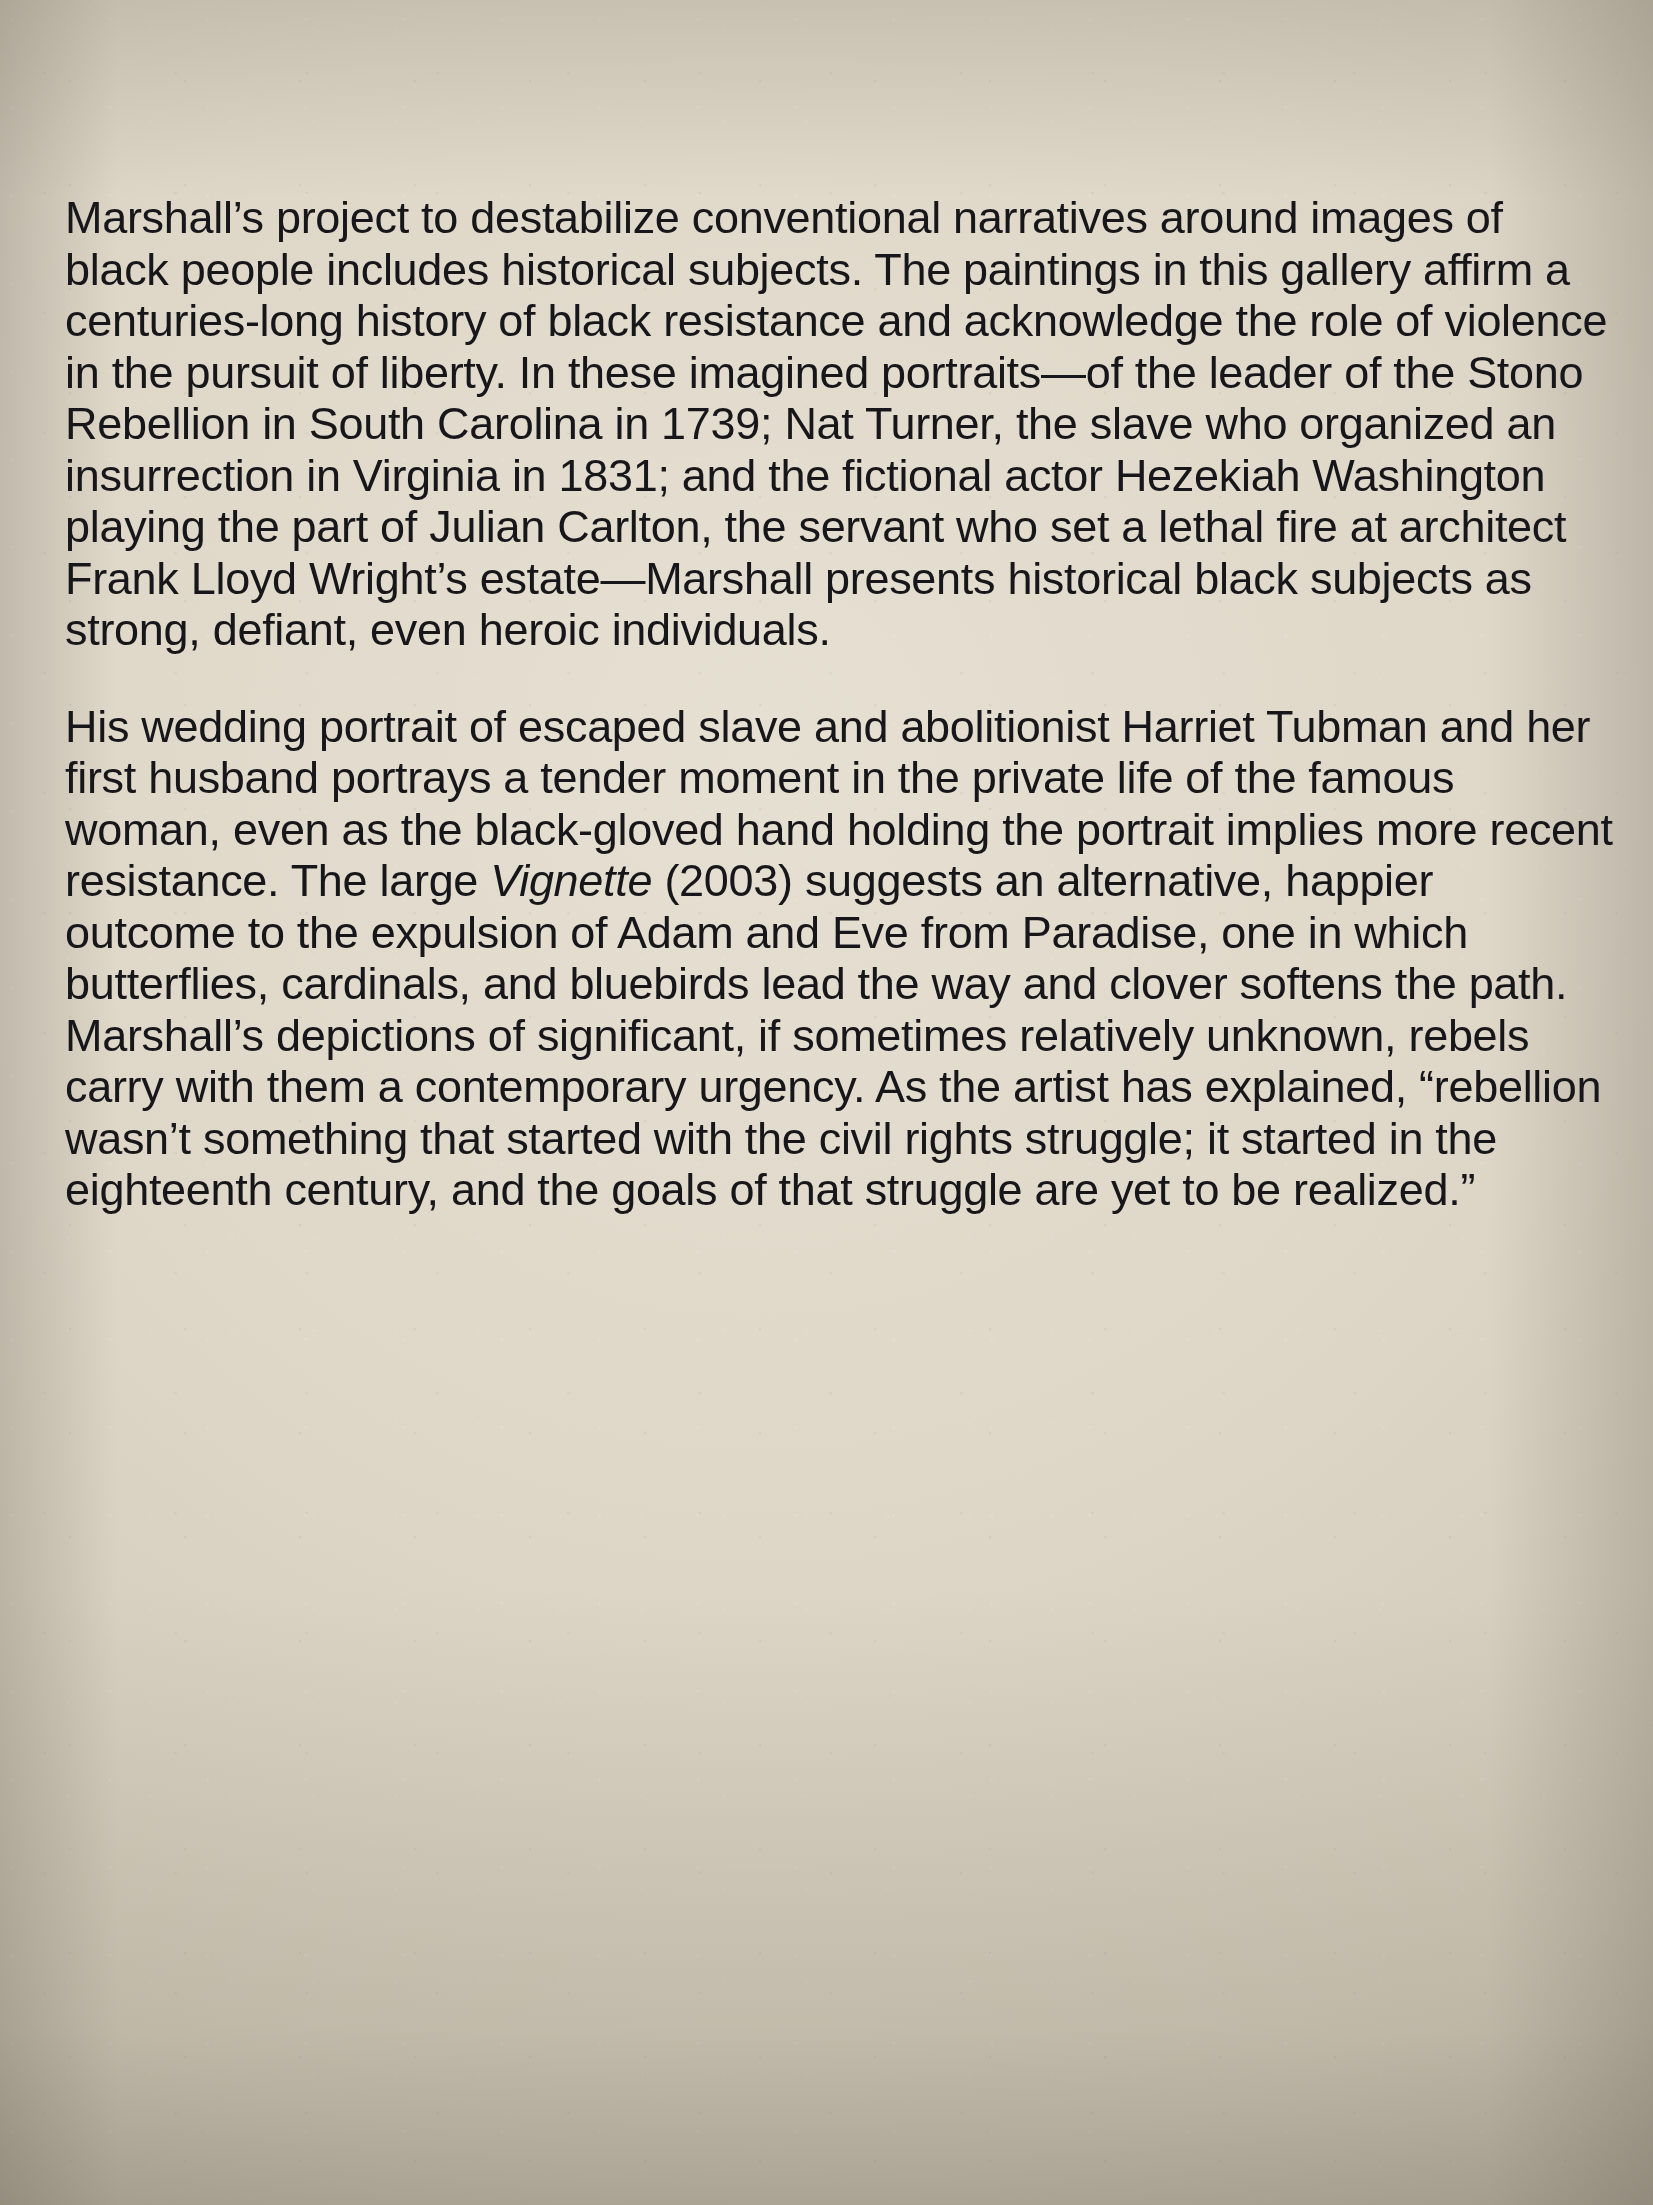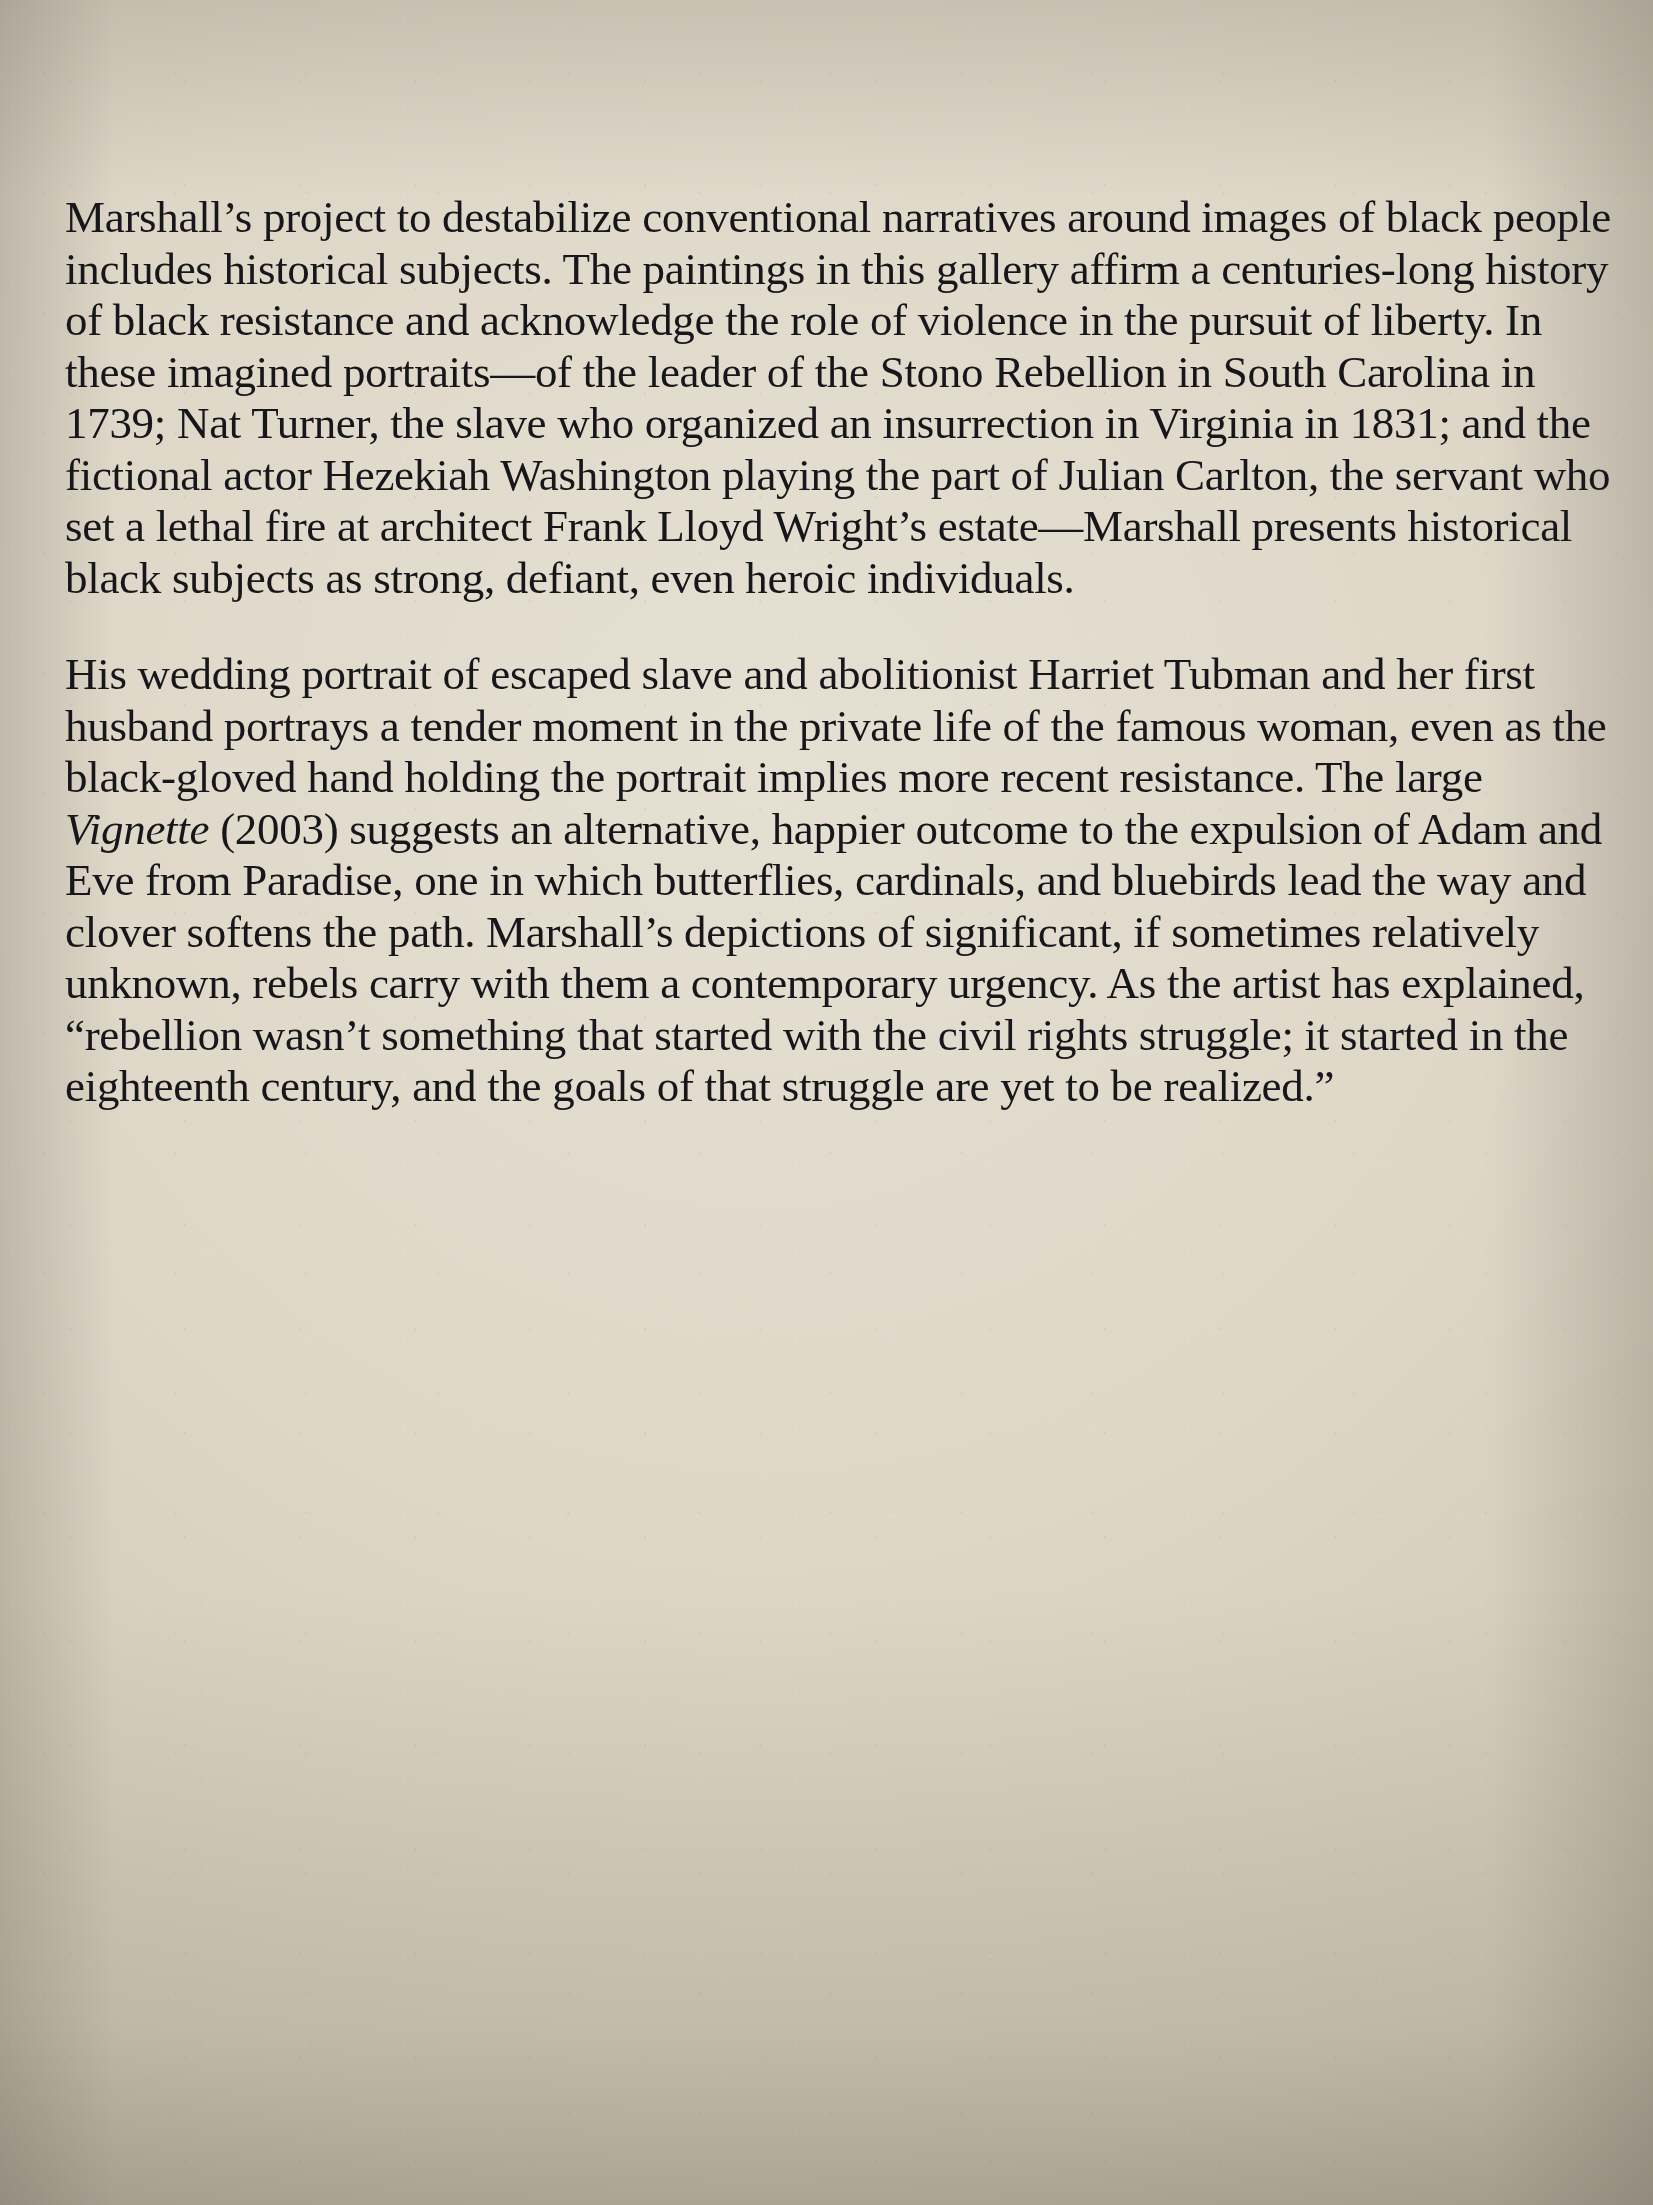--- a/index.html
+++ b/index.html
@@ -22,7 +22,6 @@
     background:
       radial-gradient(ellipse 130% 95% at 46% 34%, #e6e0d2 0%, #ded7c8 38%, #cfc7b6 68%, #b8b0a0 88%, #a49c8d 100%);
     overflow: hidden;
-    font-family: Liberation Serif, serif;
   }
   
   #wall::after {

